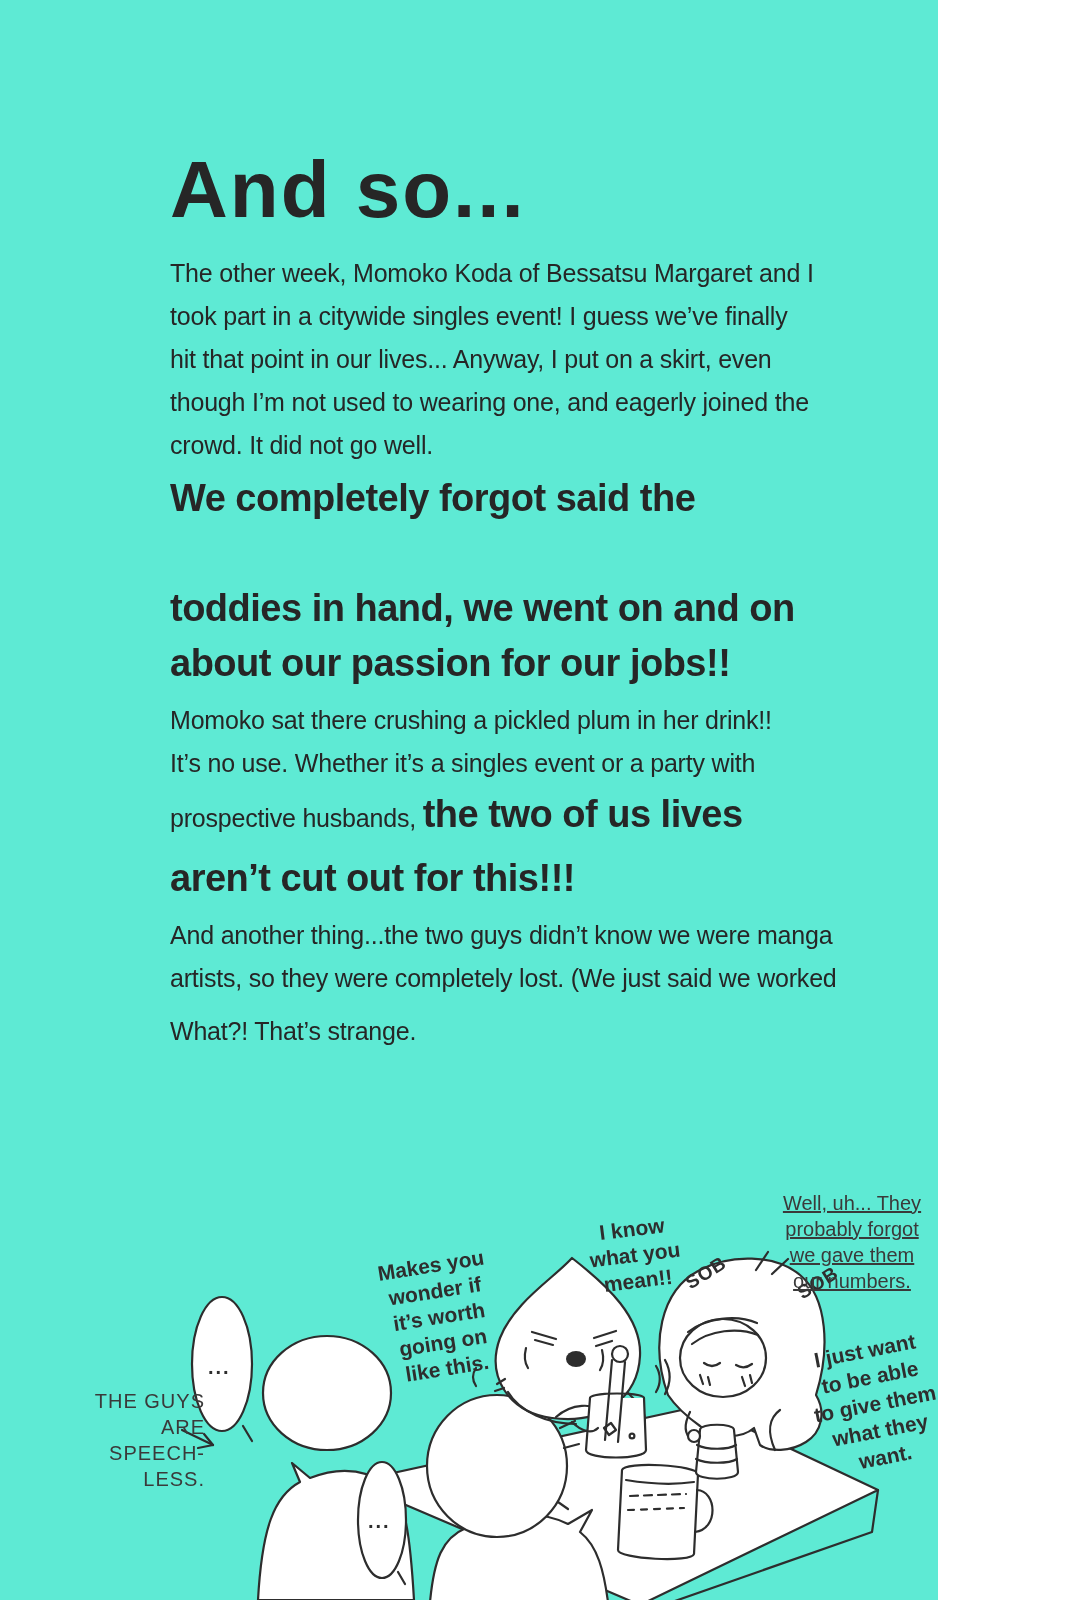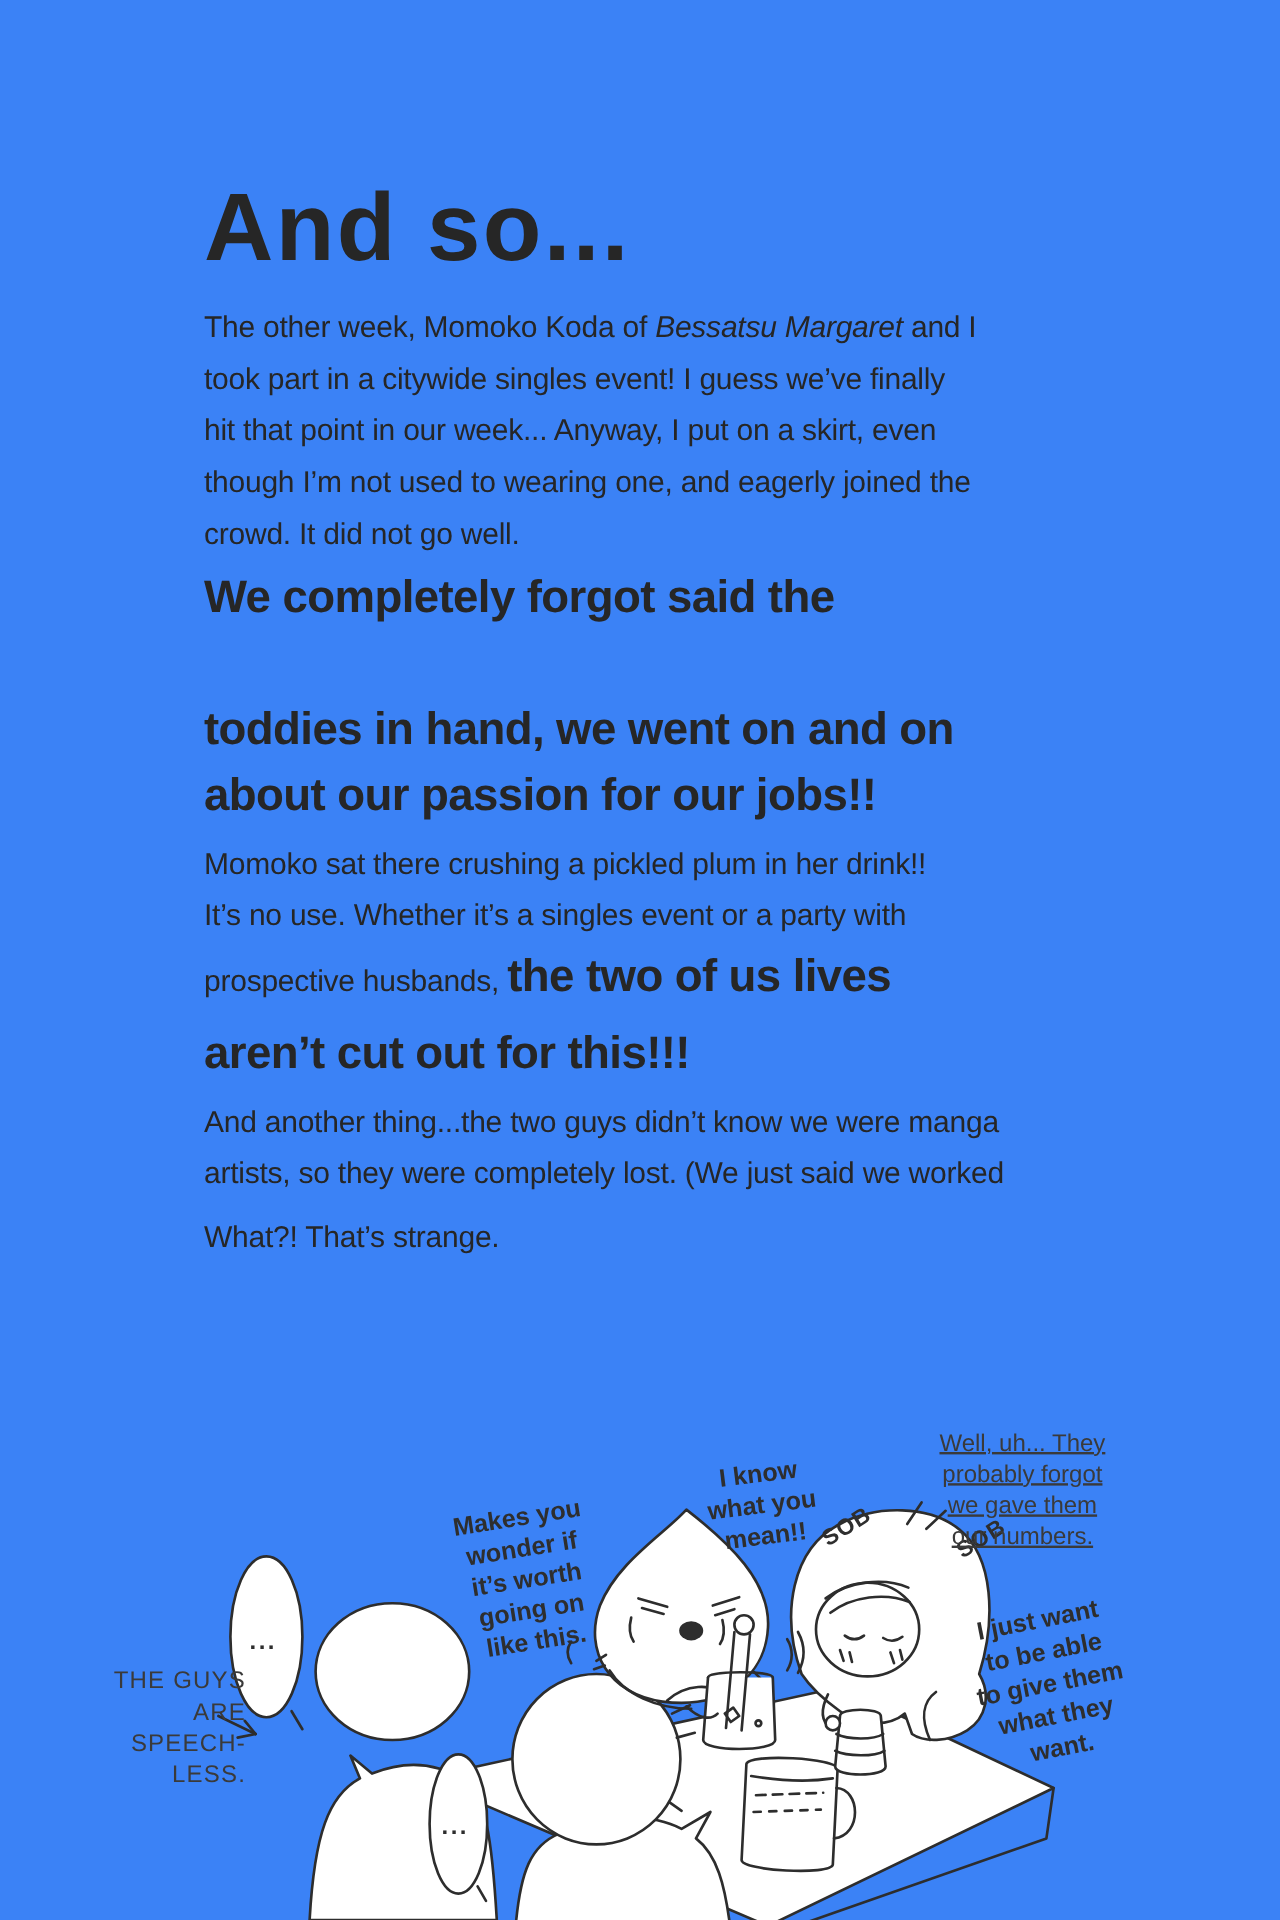--- a/index.html
+++ b/index.html
@@ -5,8 +5,8 @@
   html,body{margin:0;padding:0;background:#ffffff;}
   .page{
     position:relative;
-    width:1067px;height:1600px;
-    background:#3b82f6;
+    width:938px;height:1600px;
+    background:#5eead4;
     overflow:hidden;
     font-family:"Liberation Sans", sans-serif;
     color:#262626;

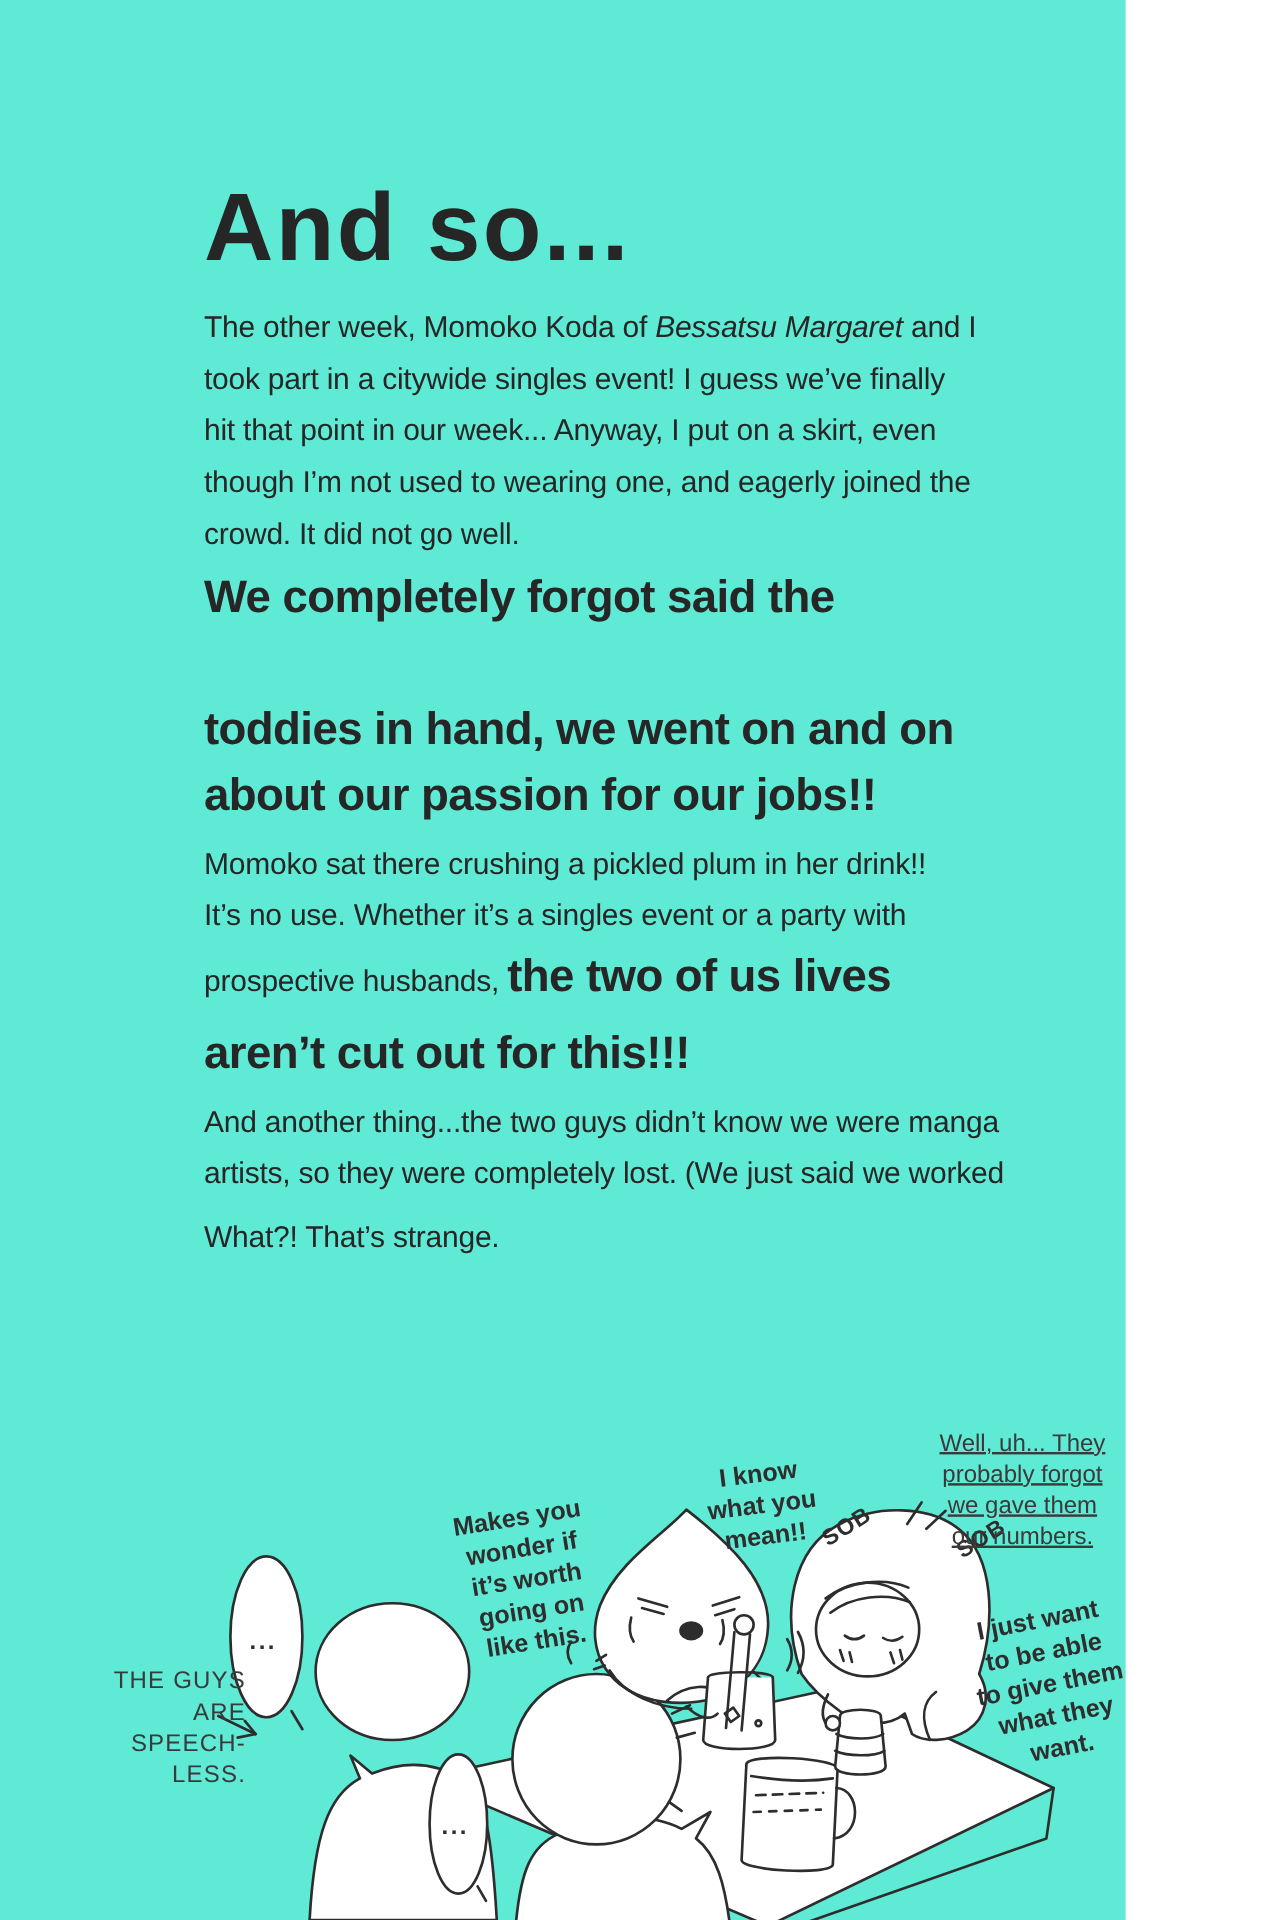--- a/index.html
+++ b/index.html
@@ -26,7 +26,7 @@
   .mixed .nseg{font-size:25px;letter-spacing:-0.2px;}
   .mixed .bseg{font-size:38px;font-weight:700;letter-spacing:-0.5px;}
   .mt4{margin-top:4px;} .mt8{margin-top:8px;} .mt10{margin-top:10px;}
-  .ital{font-style:italic;}
+  .ital{}
   .scene{position:absolute;left:0;top:1160px;width:1067px;height:440px;}
   .scene svg{position:absolute;left:0;top:0;}
   .label{

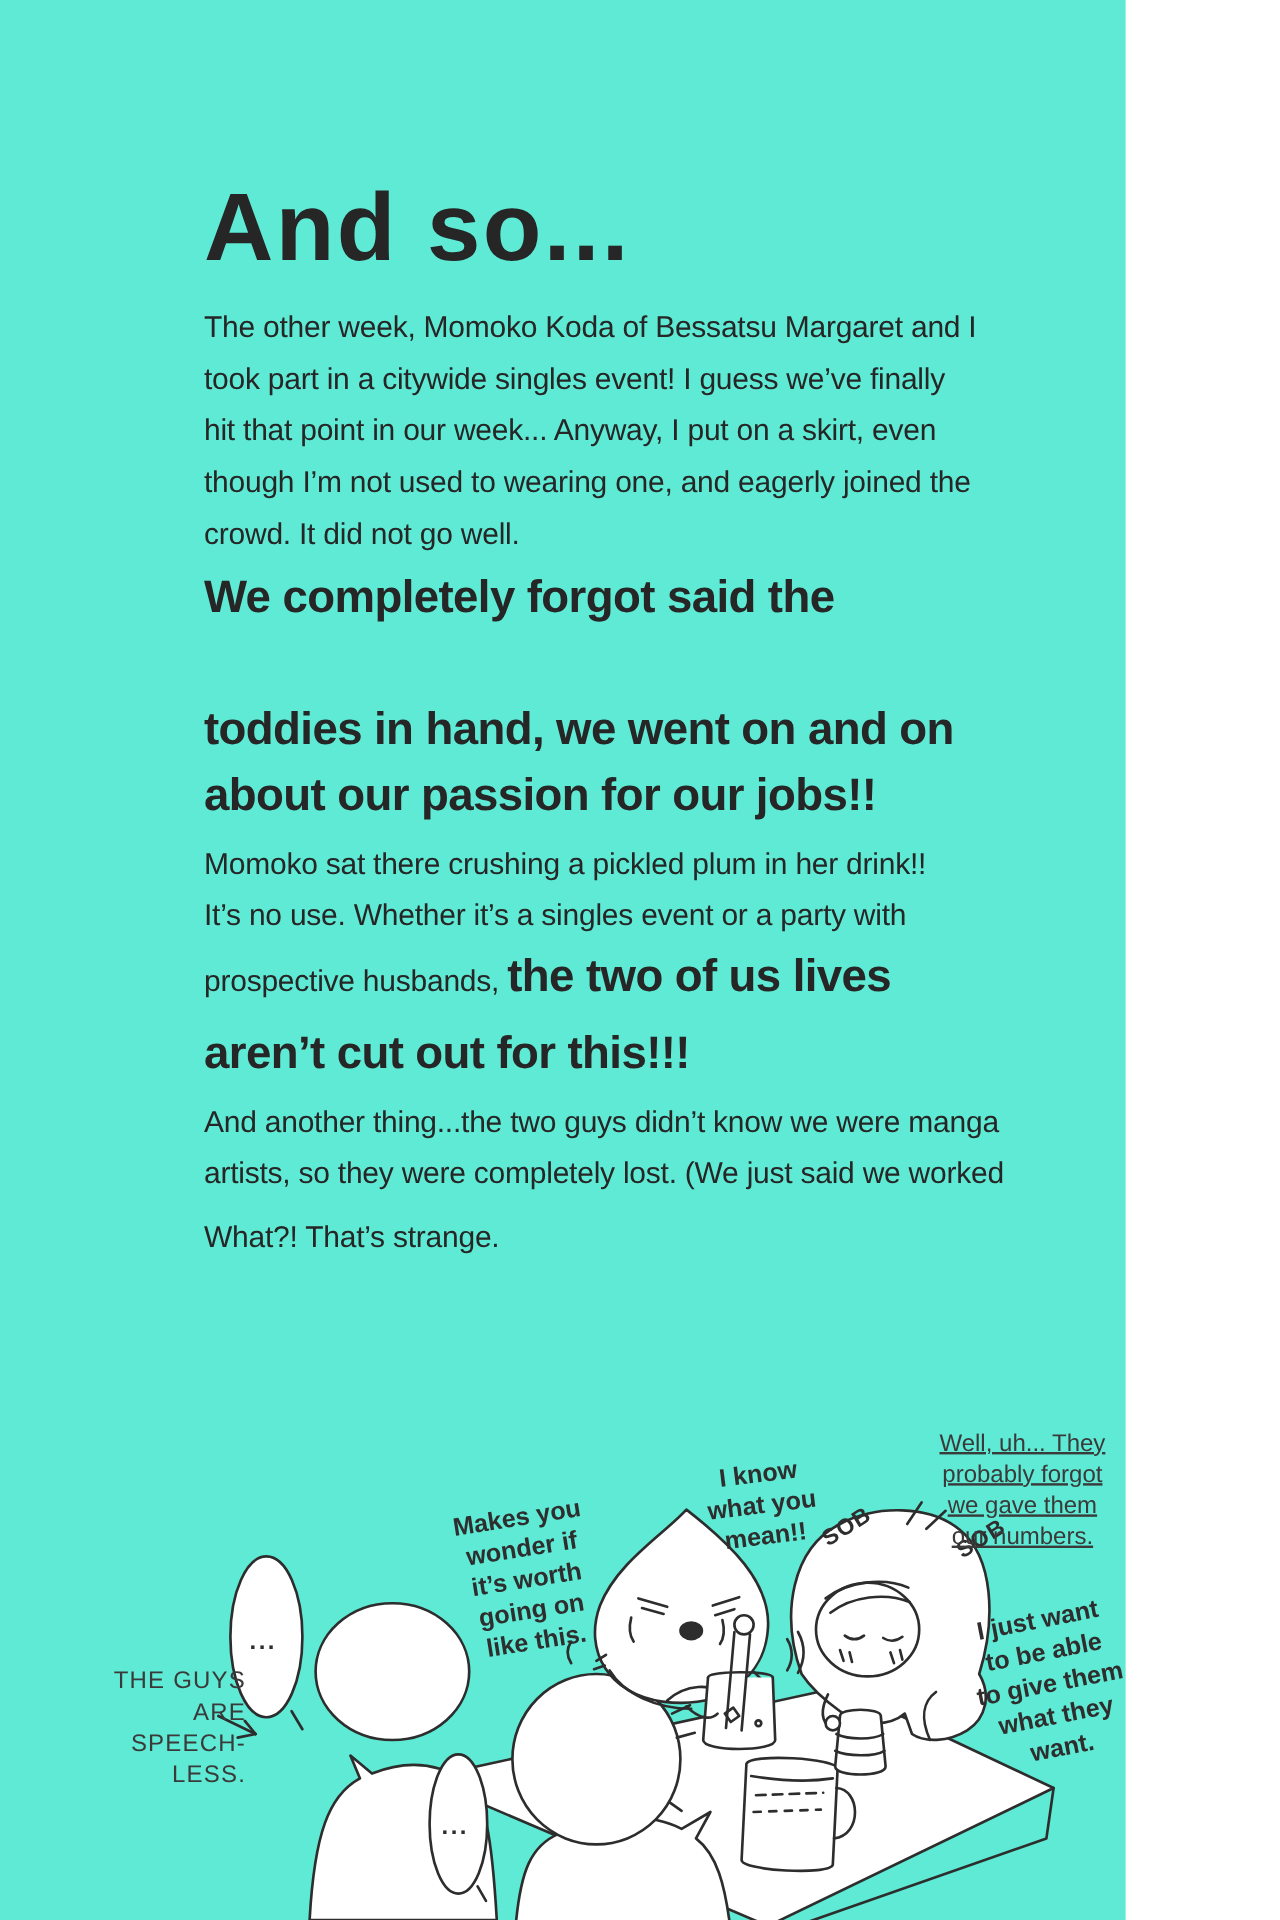--- a/index.html
+++ b/index.html
@@ -47,7 +47,7 @@
     <p class="para norm">
       <span>The other week, Momoko Koda of </span><span class="ital">Bessatsu Margaret</span><span> and I</span><br>
       <span>took part in a citywide singles event! I guess we’ve finally</span><br>
-      <span>hit that point in our week... Anyway, I put on a skirt, even</span><br>
+      <span>hit that point in our lives... Anyway, I put on a skirt, even</span><br>
       <span>though I’m not used to wearing one, and eagerly joined the</span><br>
       <span>crowd. It did not go well.</span>
     </p>

